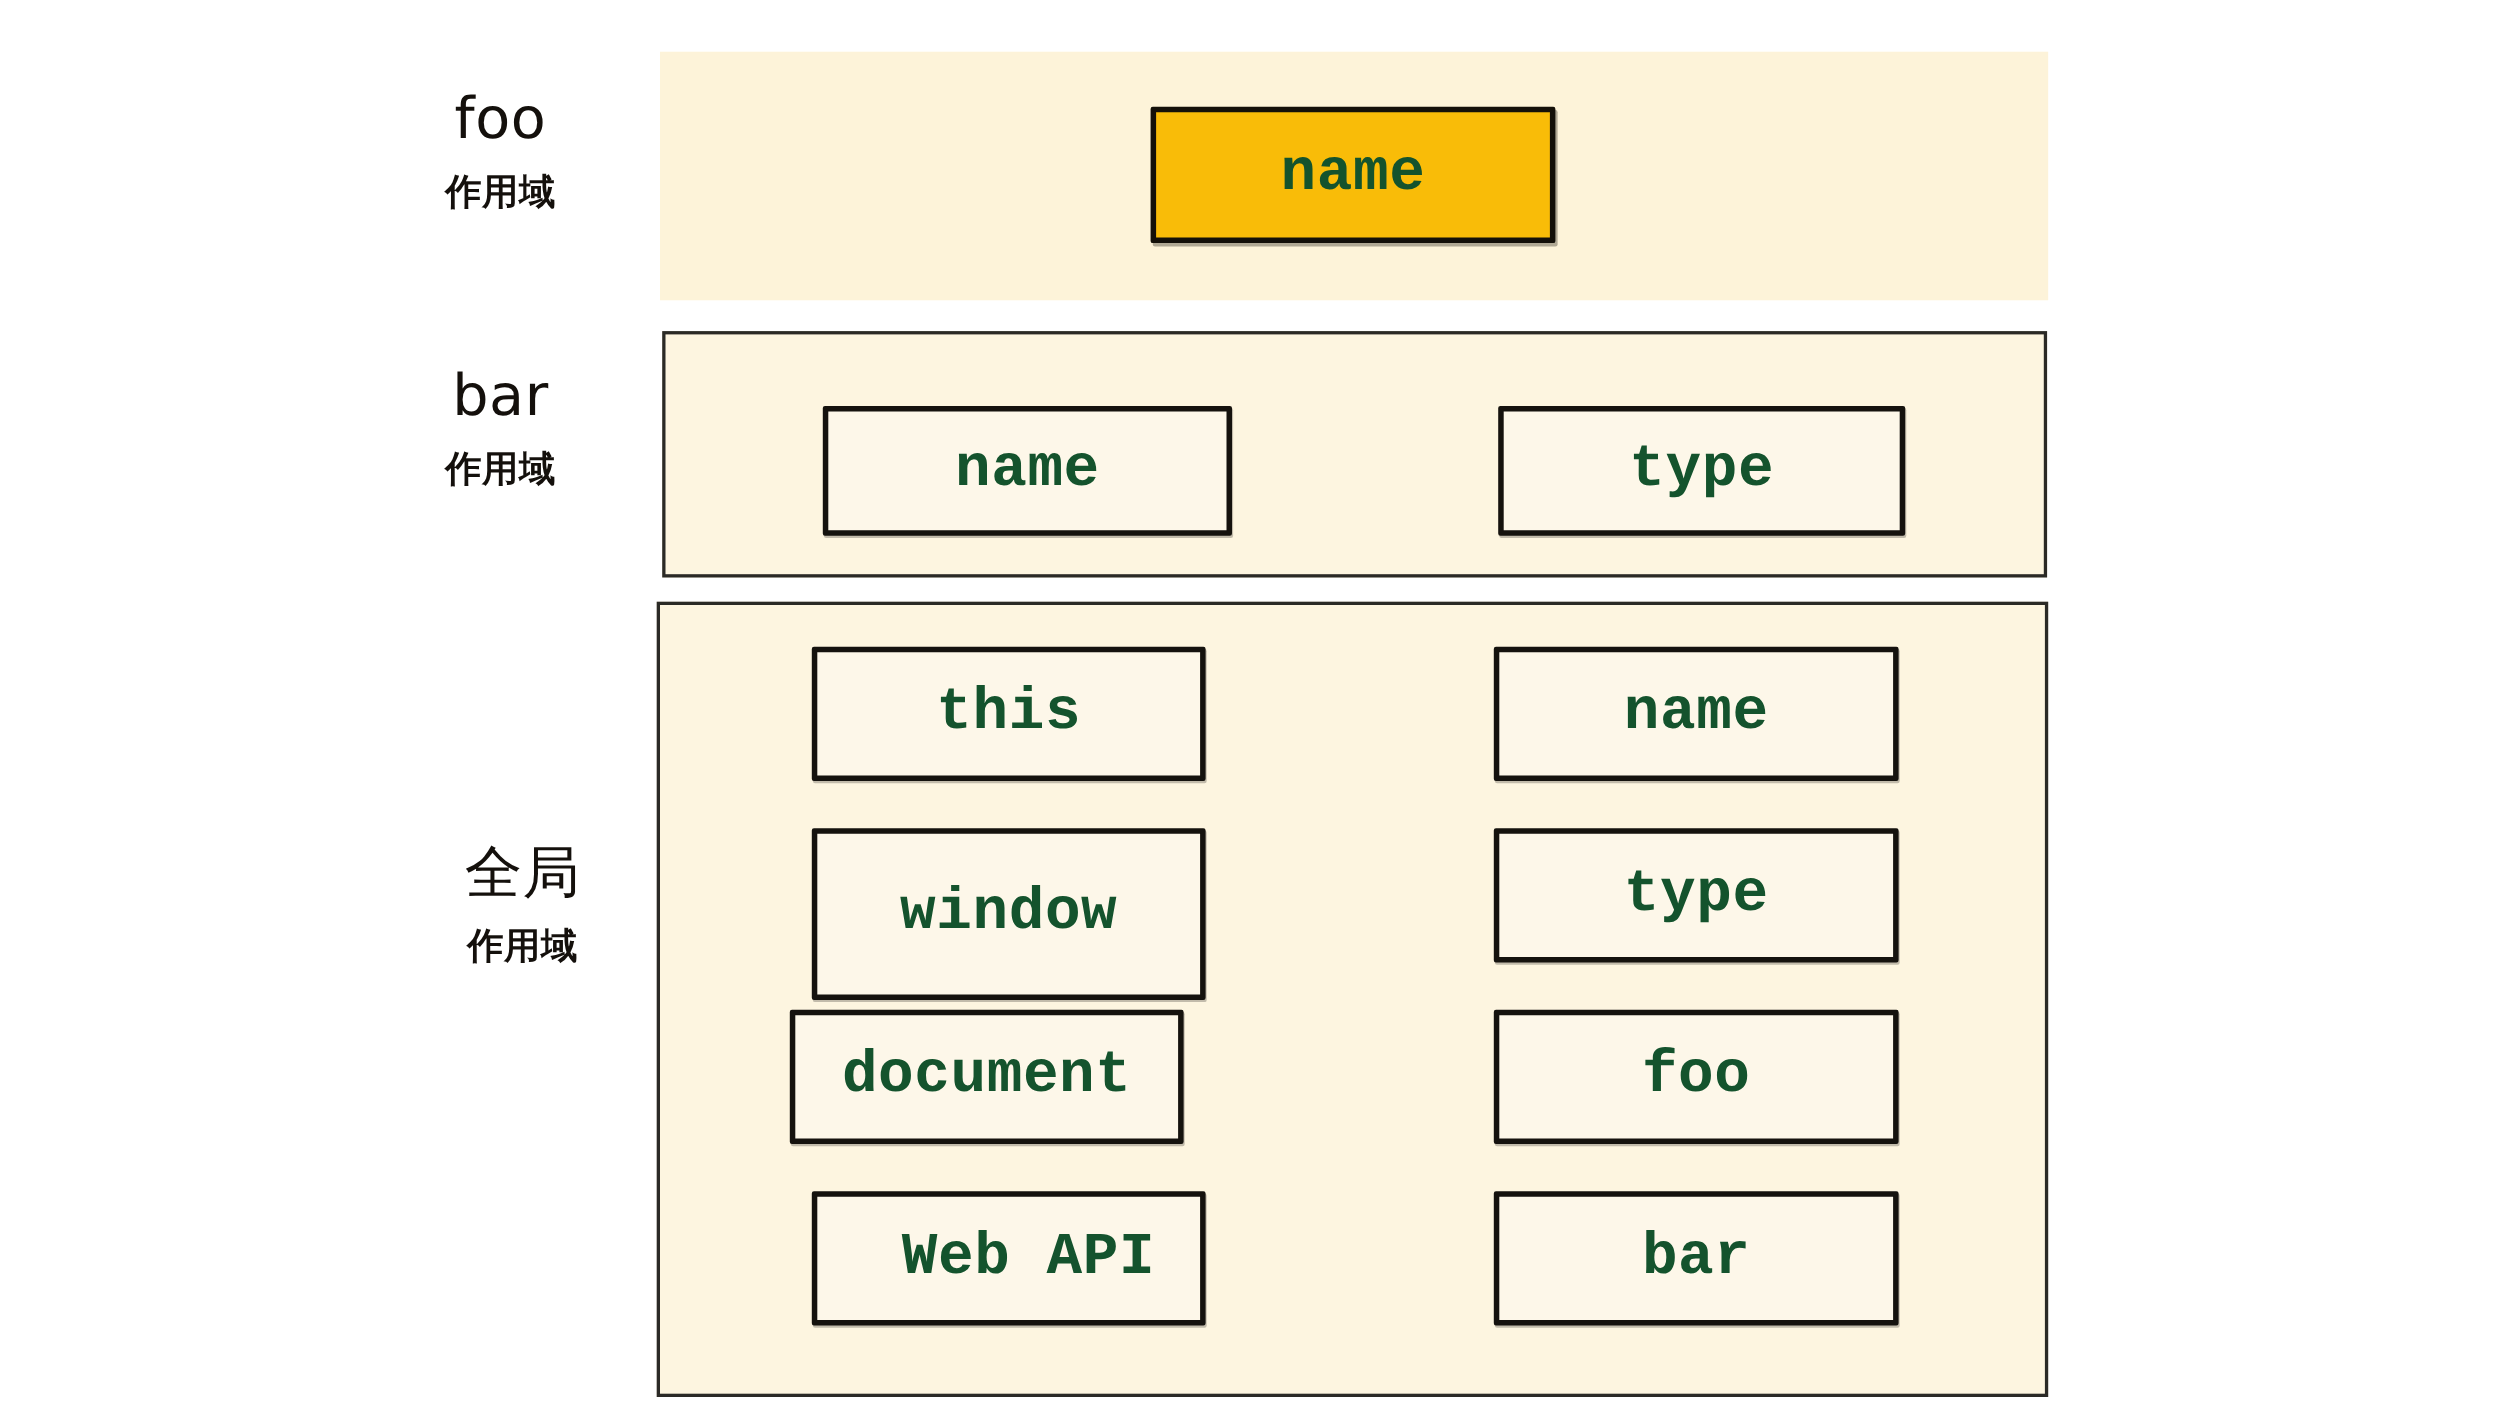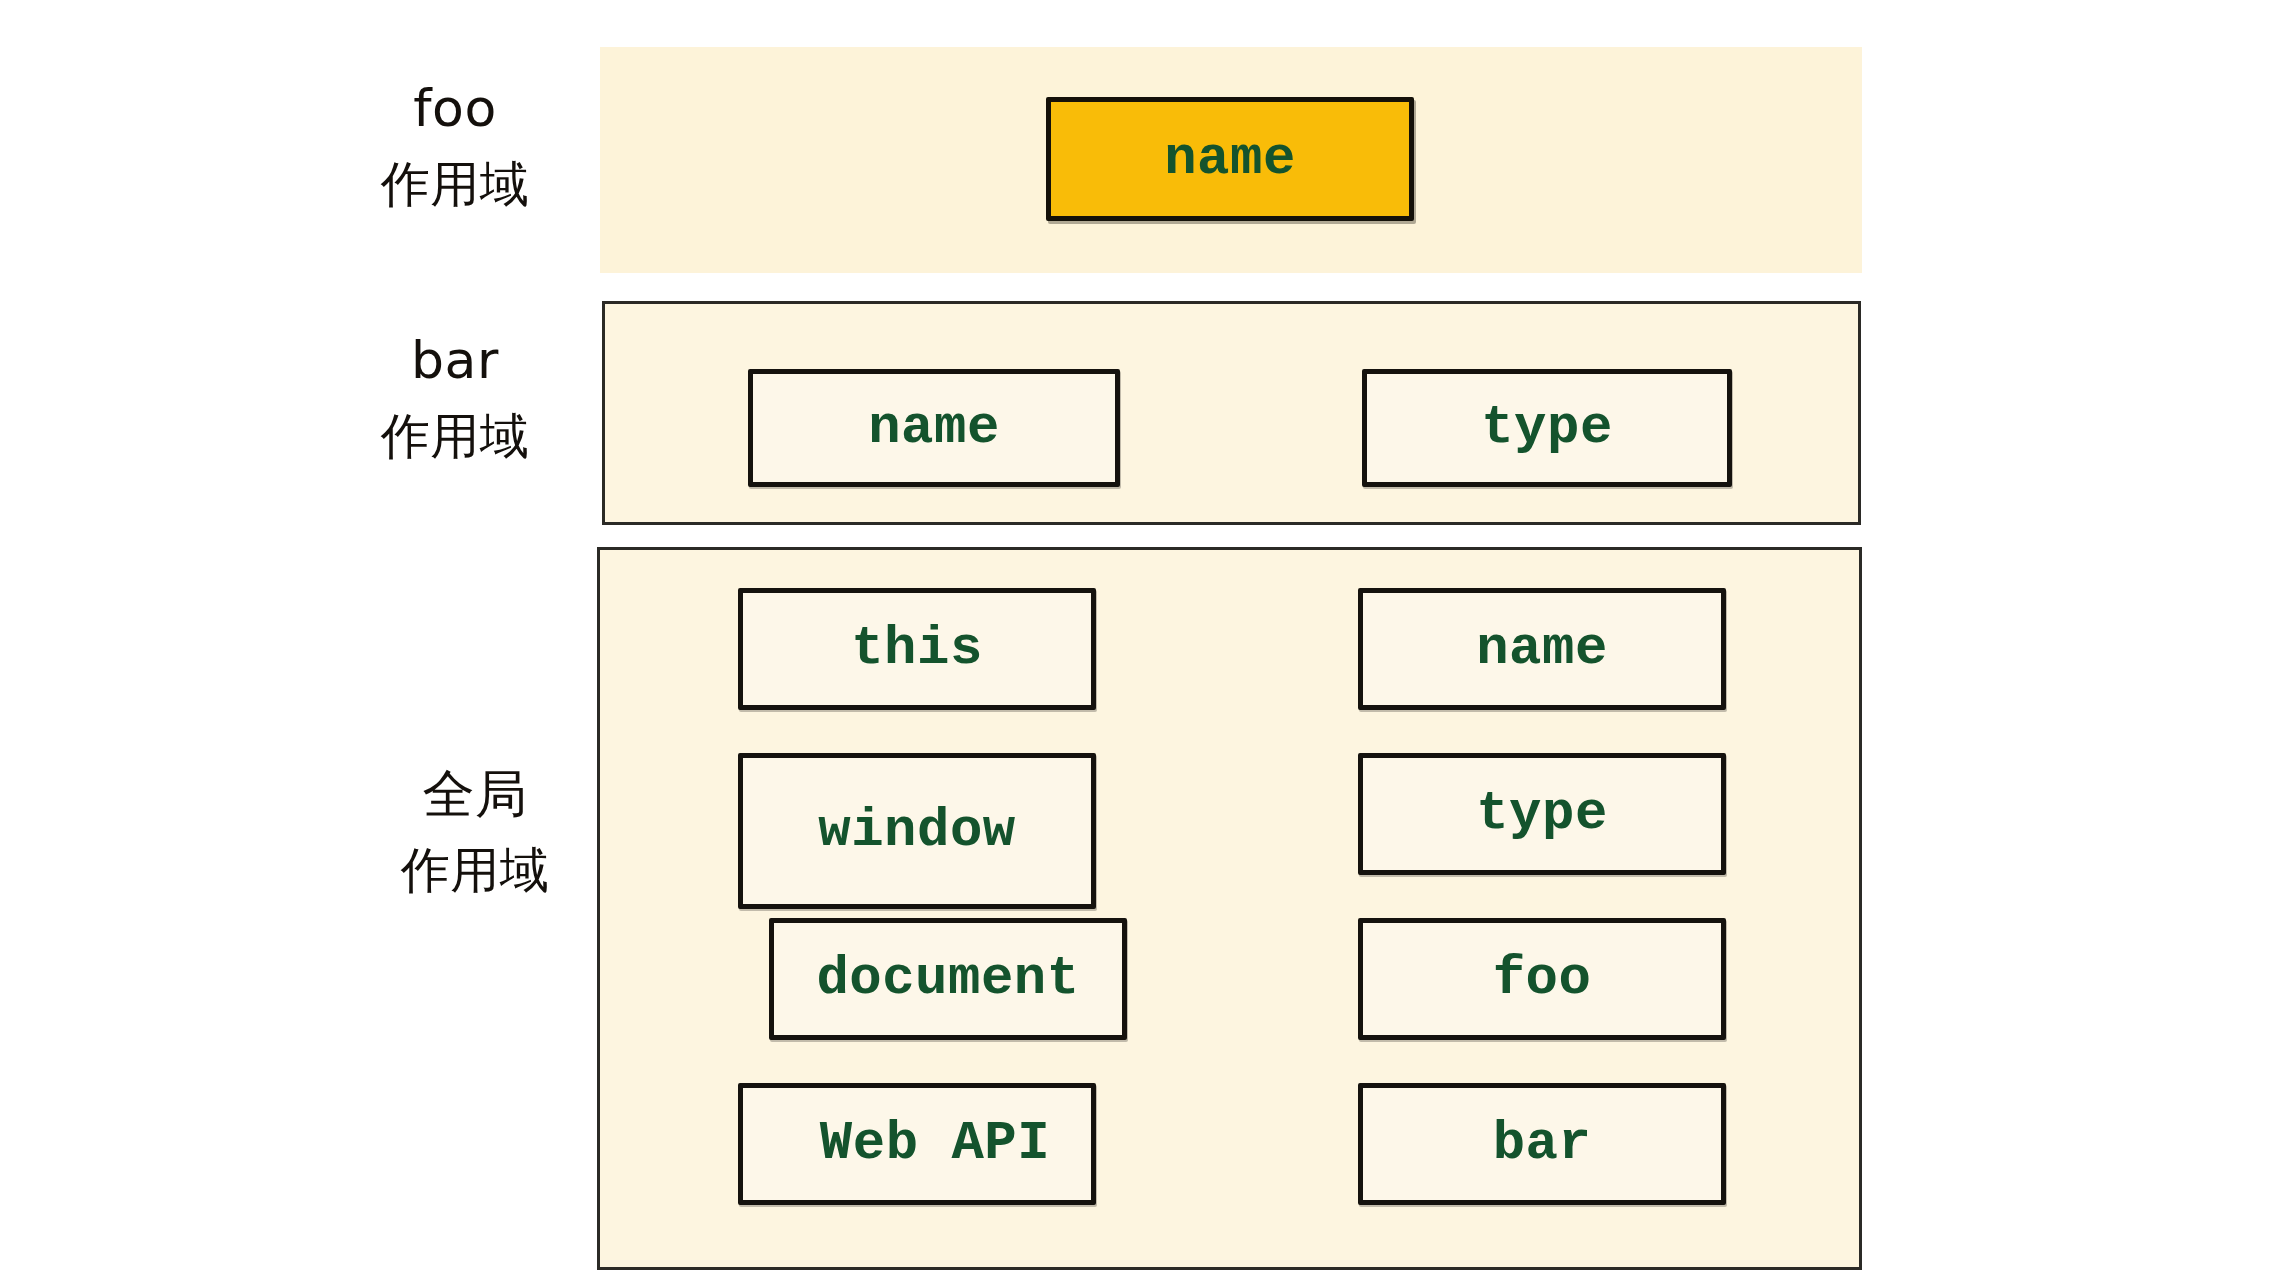--- a/index.html
+++ b/index.html
@@ -41,8 +41,8 @@
   }
   .scope-label .lbl-cn {
     display: block;
-    font-size: 49px;
-    font-weight: 400;
+    font-size: 33px;
+    font-weight: 700;
     margin-top: 8px;
   }
 

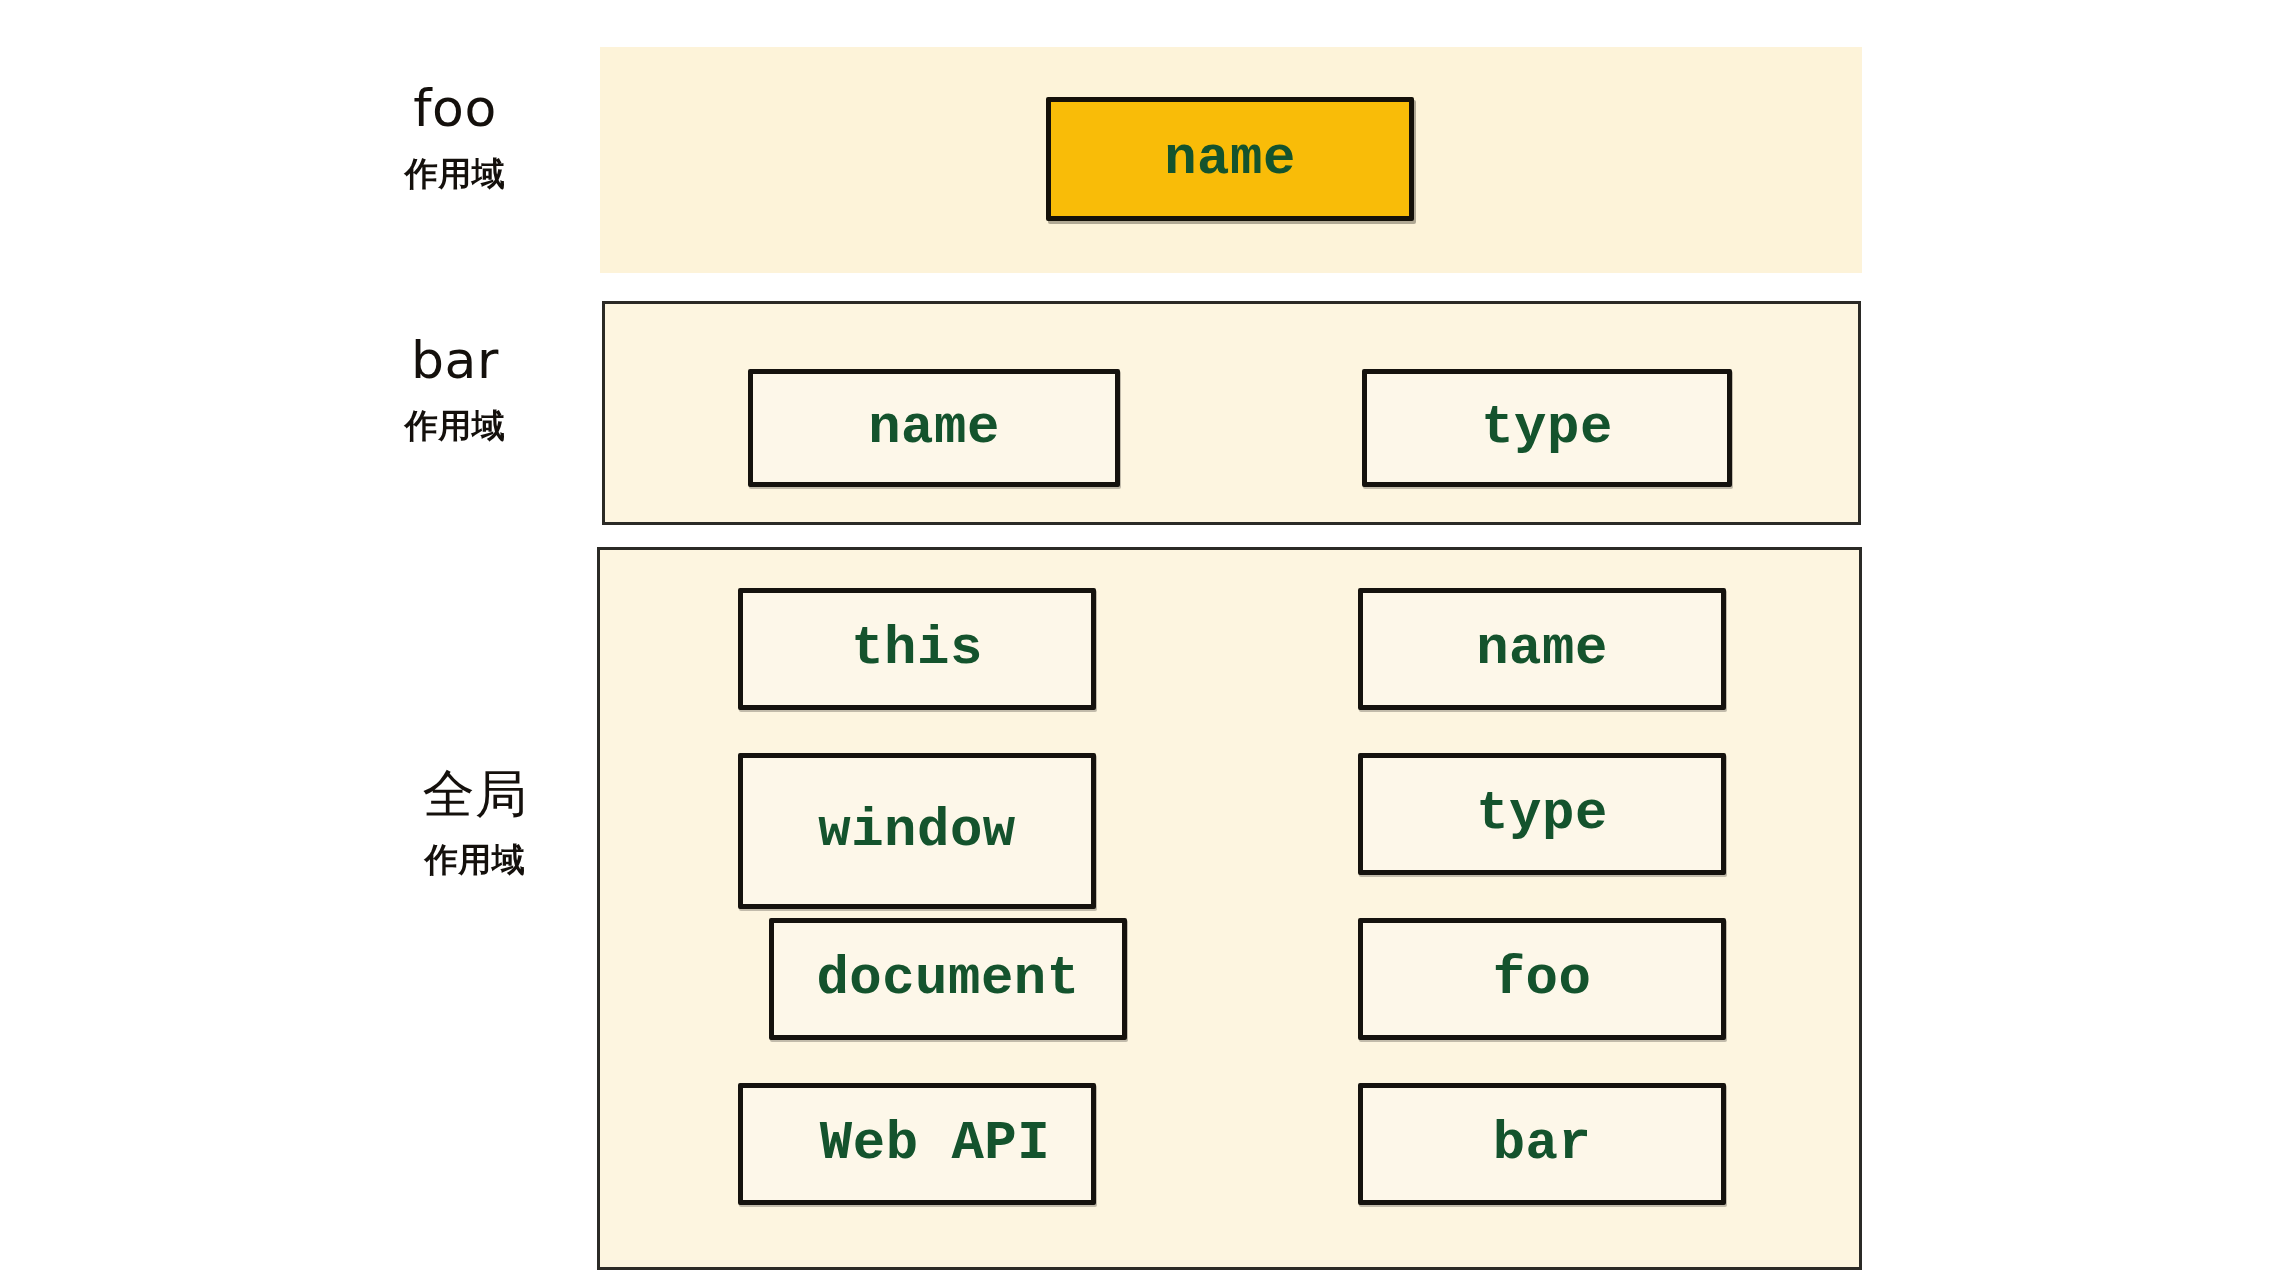--- a/index.html
+++ b/index.html
@@ -110,7 +110,7 @@
     <div class="var-box" style="left: 738px; top: 753px; width: 358px; height: 156px;">
       <span class="vb-text">window</span>
     </div>
-    <div class="var-box" style="left: 769px; top: 918px; width: 358px; height: 122px;">
+    <div class="var-box" style="left: 718px; top: 918px; width: 358px; height: 122px;">
       <span class="vb-text">document</span>
     </div>
     <div class="var-box" style="left: 738px; top: 1083px; width: 358px; height: 122px; padding-left: 36px;">

